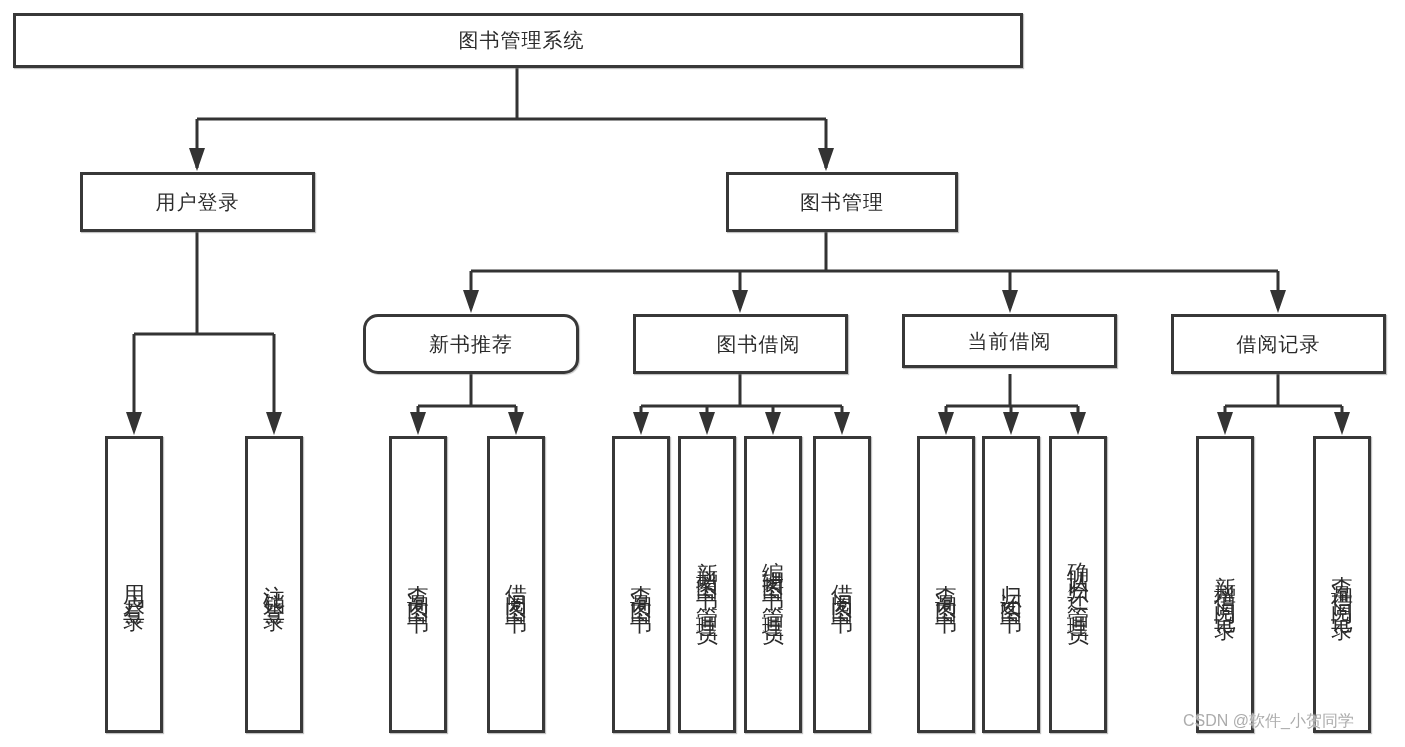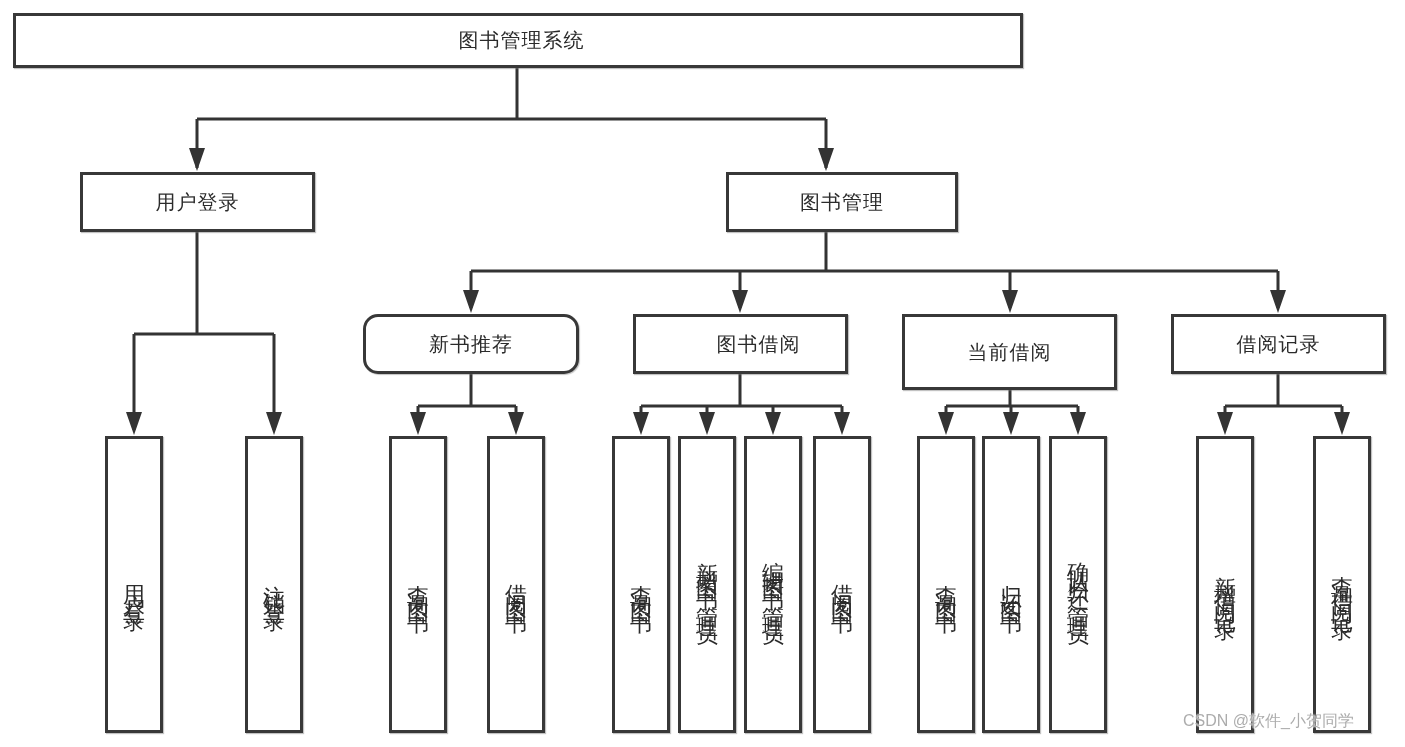--- a/index.html
+++ b/index.html
@@ -94,7 +94,7 @@
 
   <div class="node h" style="left:363px; top:314px; width:216px; height:60px;border-radius:15px;">新书推荐</div>
   <div class="node h" style="left:633px; top:314px; width:215px; height:60px;padding-left:36px;">图书借阅</div>
-  <div class="node h" style="left:902px; top:314px; width:215px; height:76px;">当前借阅</div>
+  <div class="node h" style="left:902px; top:314px; width:215px; height:54px;">当前借阅</div>
   <div class="node h" style="left:1171px; top:314px; width:215px; height:60px;">借阅记录</div>
 
   <div class="node v" style="left:105px; top:436px; width:58px; height:297px;">用户登录</div>

